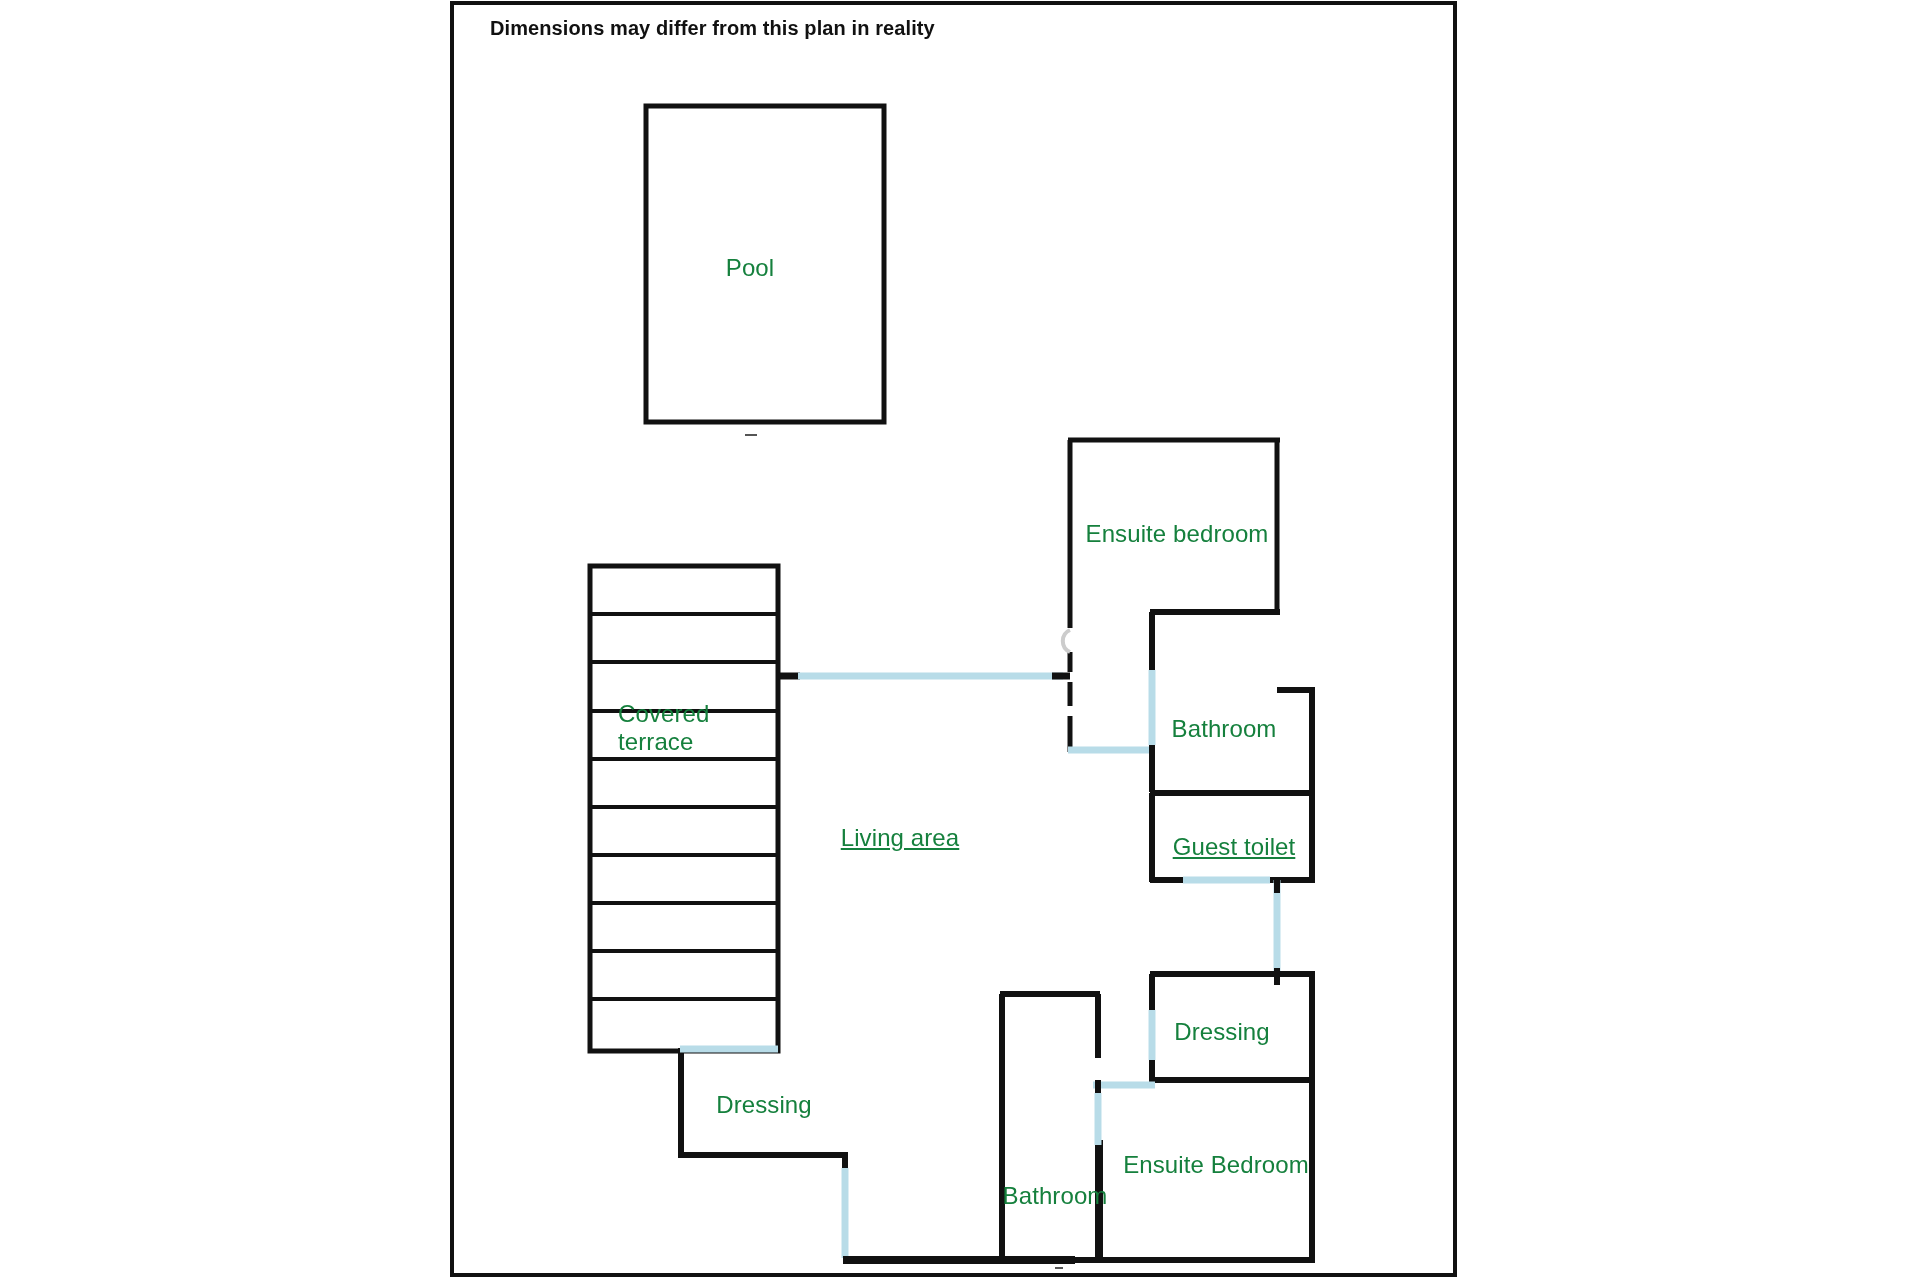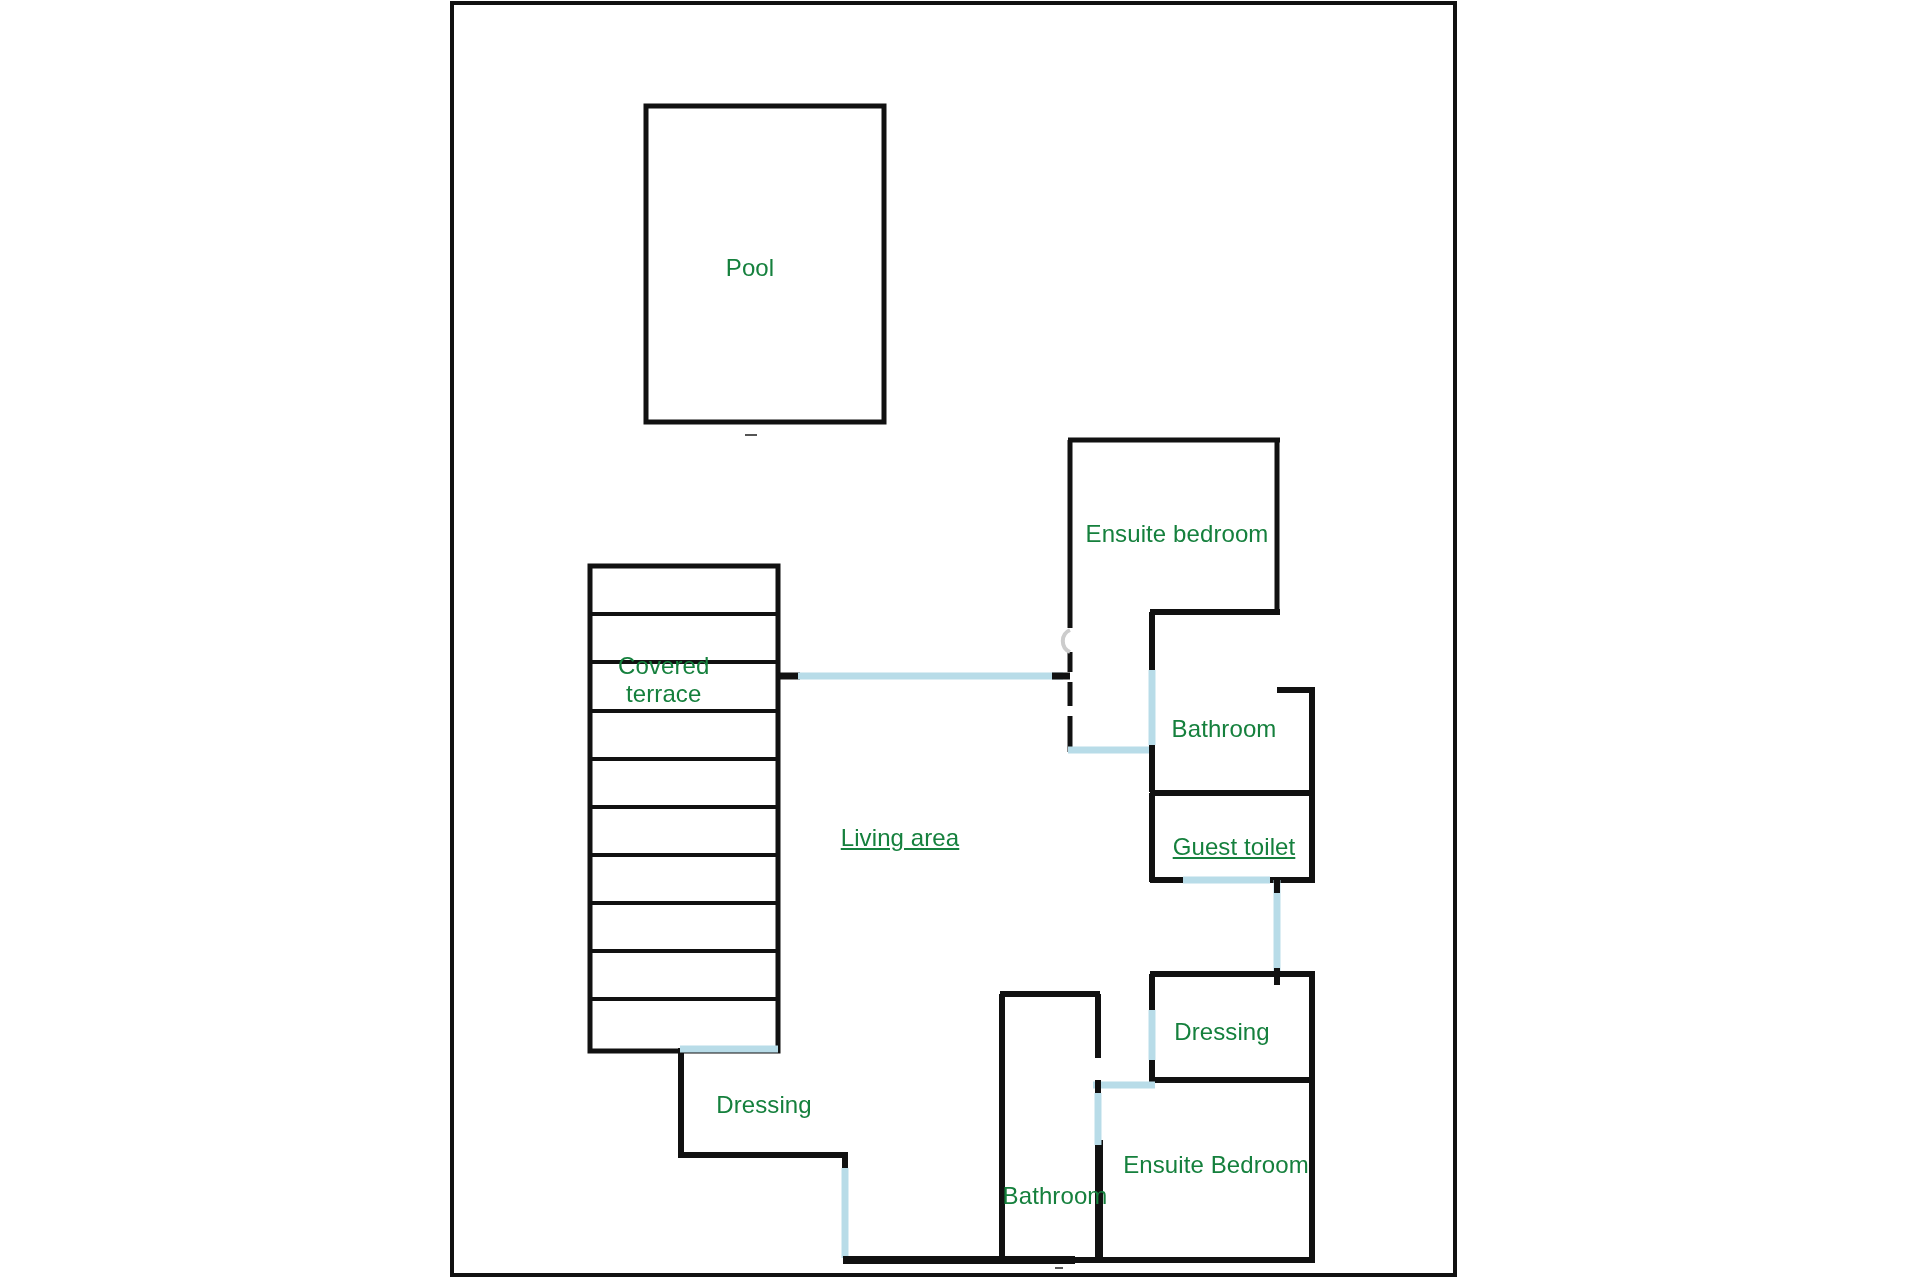--- a/index.html
+++ b/index.html
@@ -192,6 +192,7 @@
 
   </svg>
 
+  <div class="disclaimer">Dimensions may differ from this plan in reality</div>
 
   <div class="plan-label centered" style="left:750px; top:268px;">Pool</div>
 

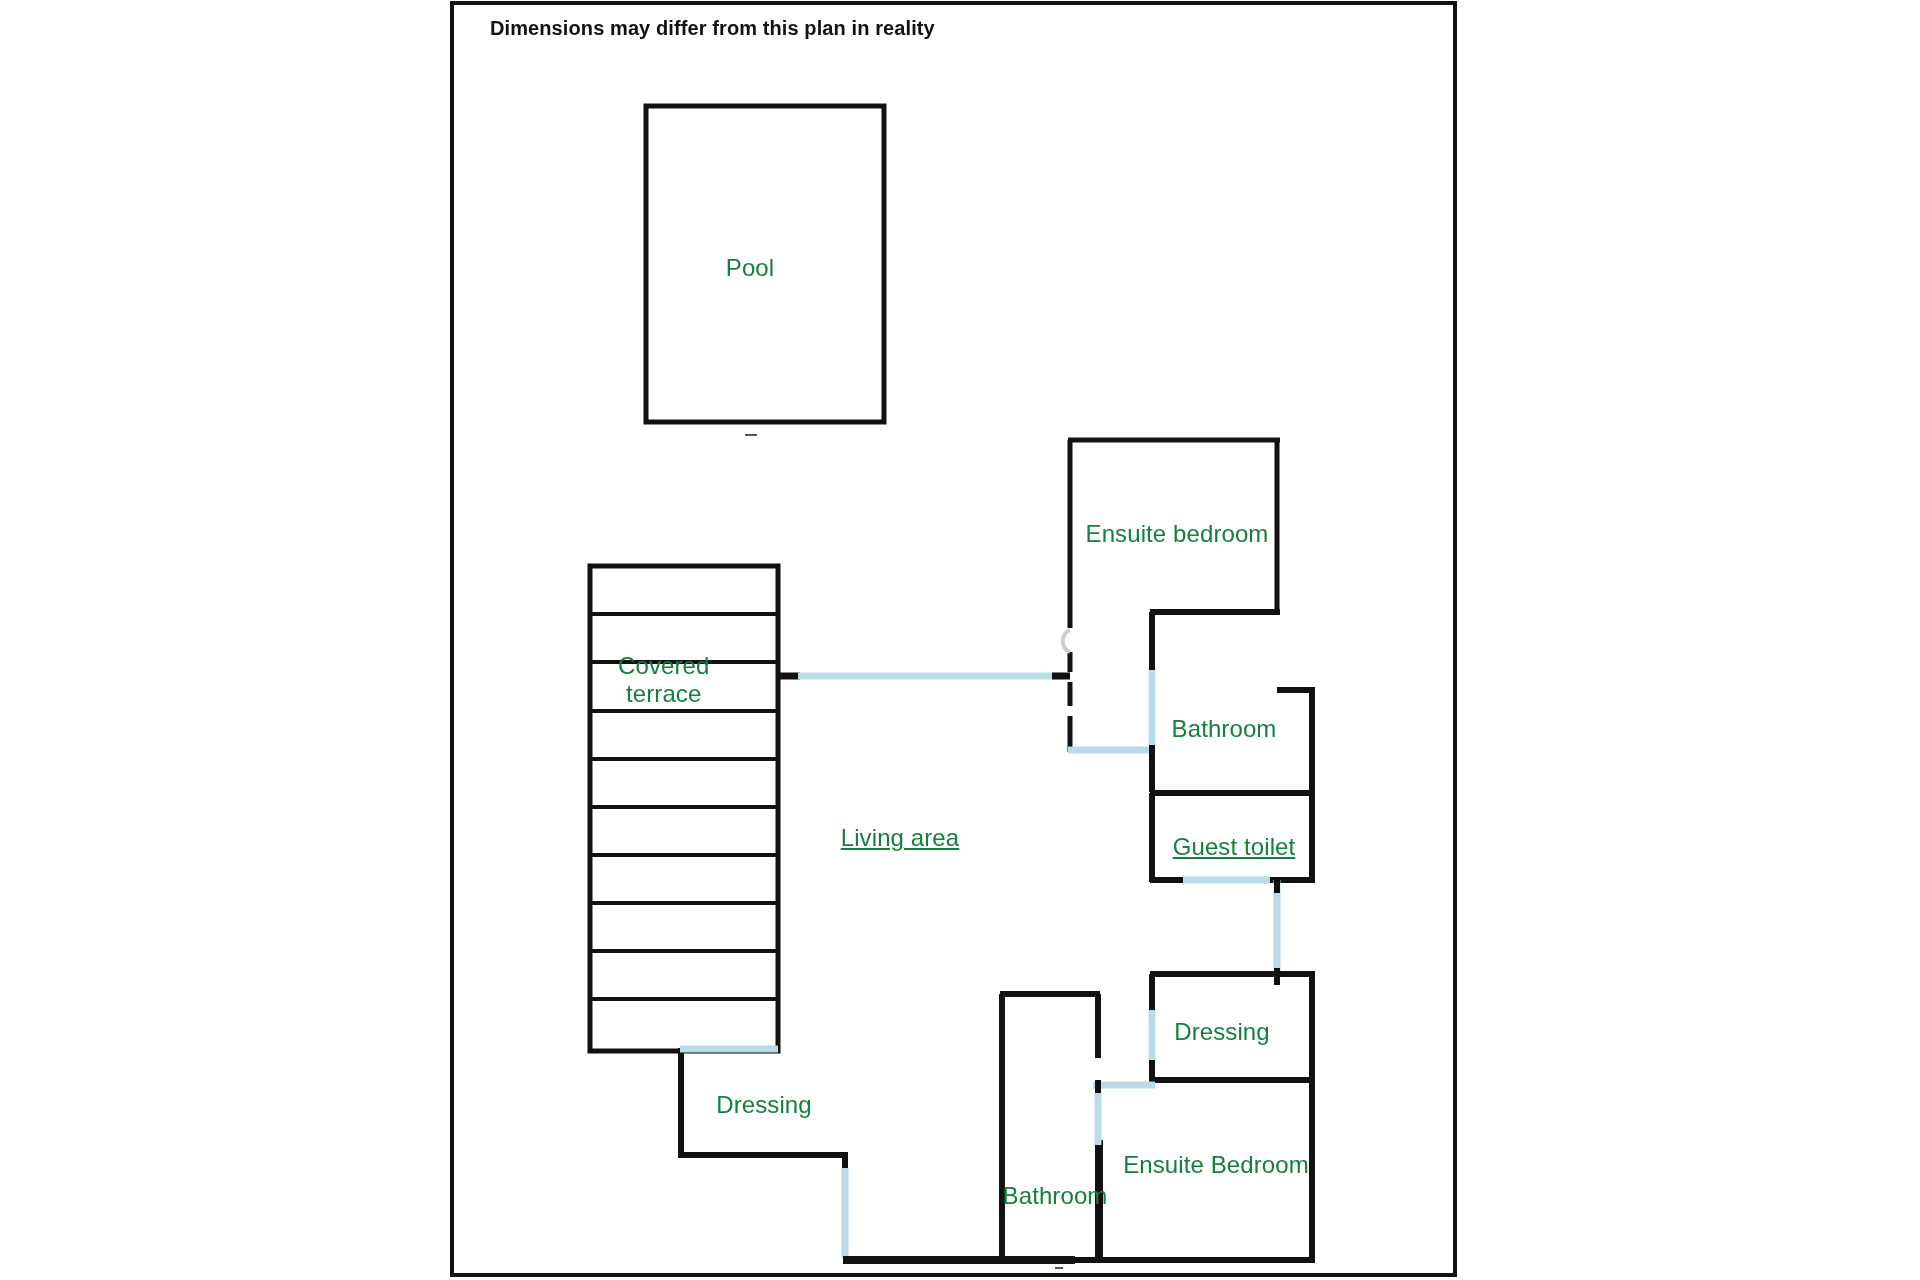--- a/index.html
+++ b/index.html
@@ -51,7 +51,8 @@
   }
   .terrace-label {
     line-height: 28px;
-    text-align: center;
+    text-align: left;
+    margin-top: 48px;
   }
 </style>
 </head>

